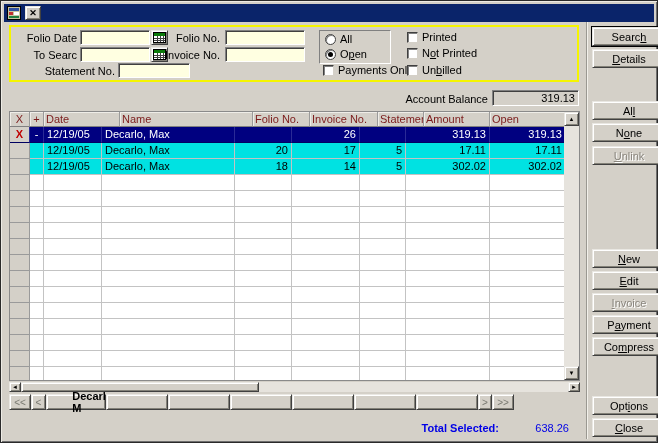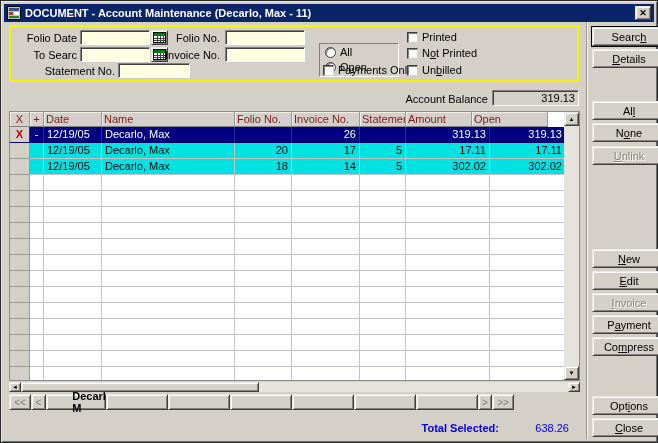--- a/index.html
+++ b/index.html
@@ -109,7 +109,6 @@
         <rect x="2" y="10" width="10" height="2" fill="#208040"></rect>
       </svg>
     </span>
-    <span class="title">DOCUMENT - Account Maintenance (Decarlo, Max - 11)</span>
     <span class="btn3d close-btn">✕</span>
   </div>
 

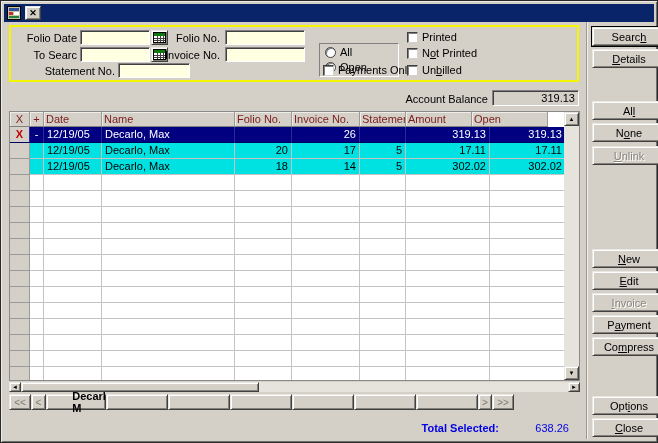--- a/index.html
+++ b/index.html
@@ -139,7 +139,7 @@
     <div class="flabel" style="left:139px;width:70px;top:22px;">Invoice No.</div>
     <input class="field" style="left: 214px; top: 20px; width: 80px;" value="">
 
-    <div class="groupbox" style="left:308px;top:16px;width:80px;height:34px;">
+    <div class="groupbox" style="left:308px;top:3px;width:72px;height:34px;">
       <div class="radio-row" style="left:5px;top:2px;">
         <span class="radio"></span>
         <span>All</span>

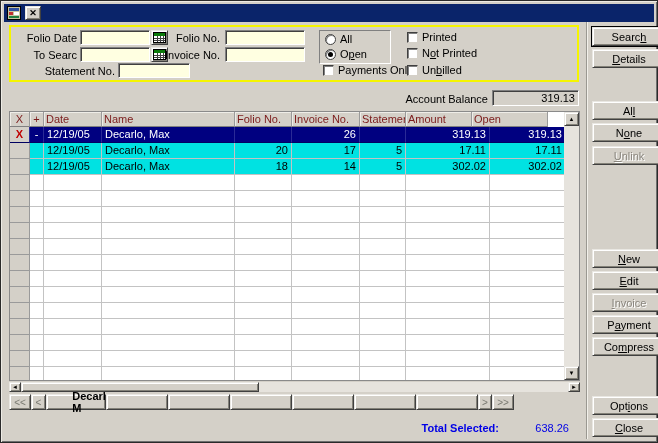--- a/index.html
+++ b/index.html
@@ -174,7 +174,7 @@
     <div class="ghead">
         <div class="hcell" style="width: 20px; text-align: center;">X</div>
         <div class="hcell" style="width: 14px; text-align: center;">+</div>
-        <div class="hcell" style="width: 58px; text-align: left;">Date</div>
+        <div class="hcell" style="width: 76px; text-align: left;">Date</div>
         <div class="hcell" style="width: 133px; text-align: left;">Name</div>
         <div class="hcell" style="width: 57px; text-align: left;">Folio No.</div>
         <div class="hcell" style="width: 68px; text-align: left;">Invoice No.</div>

